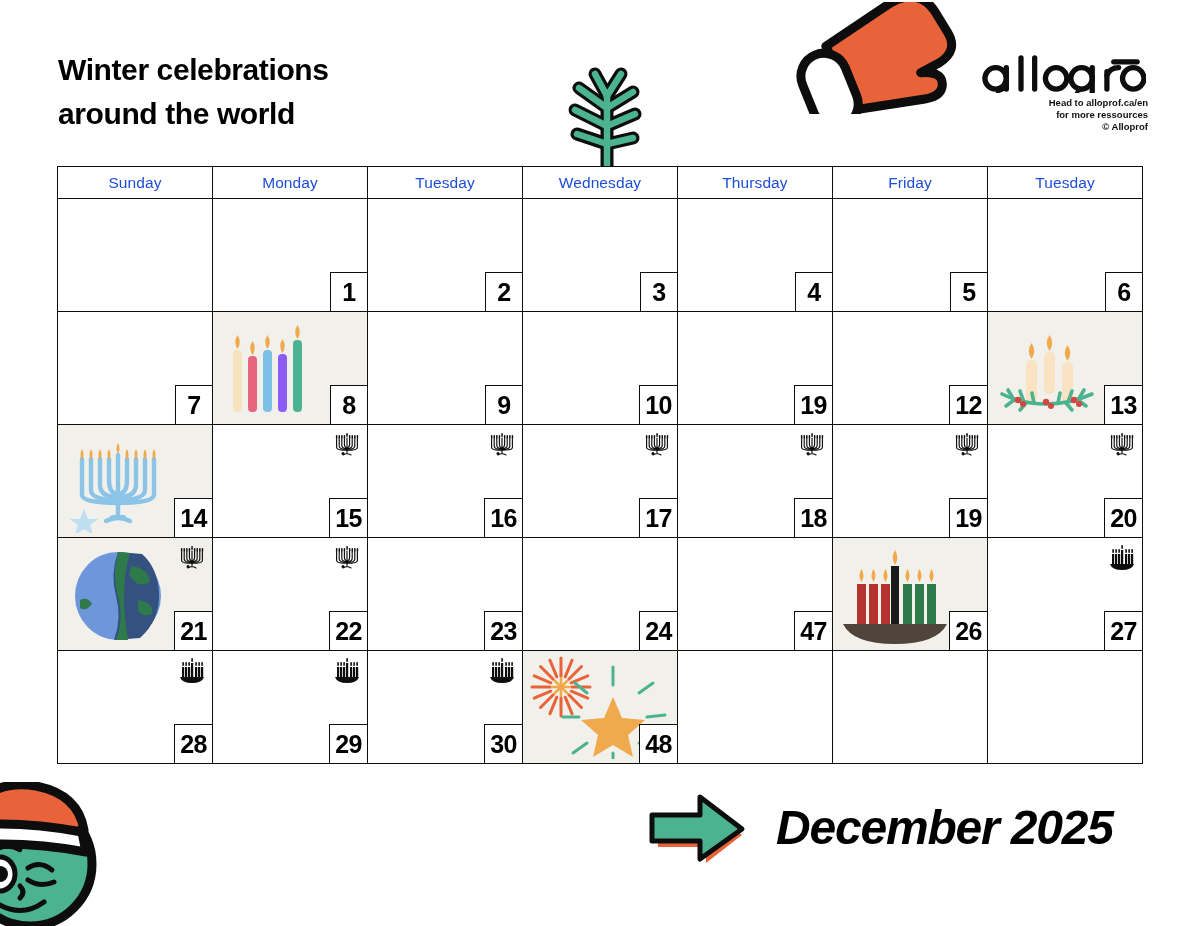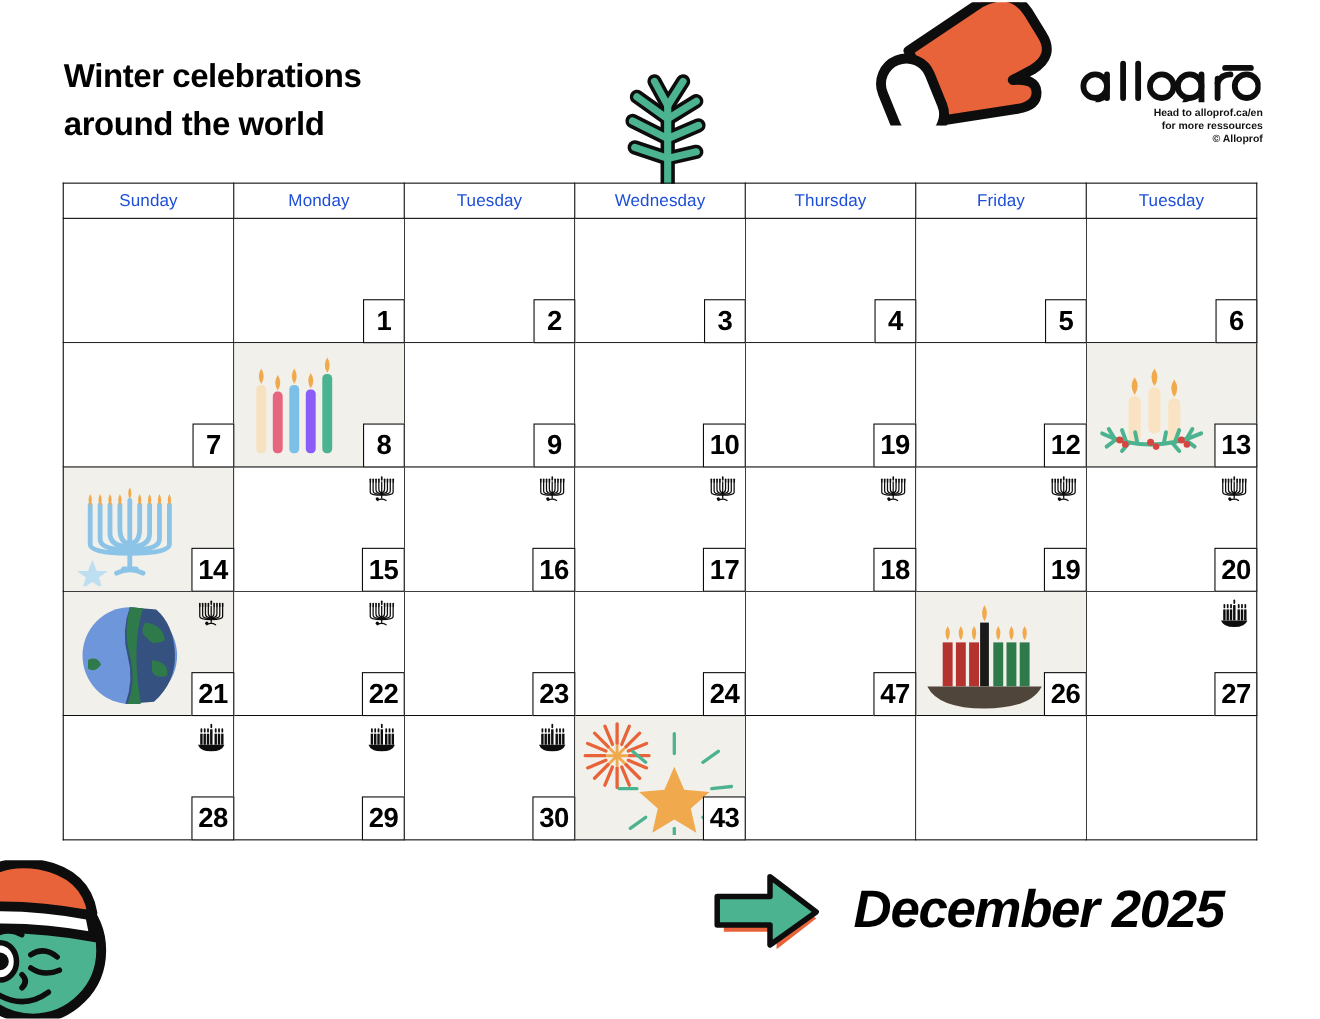--- a/index.html
+++ b/index.html
@@ -703,7 +703,7 @@
                 <path d="M60 38 L48 28"></path>
               </g>
             </svg></div>
-          <div class="date-box">43</div>
+          <div class="date-box">48</div>
         </td>
         <td class="day"></td>
         <td class="day"></td>

